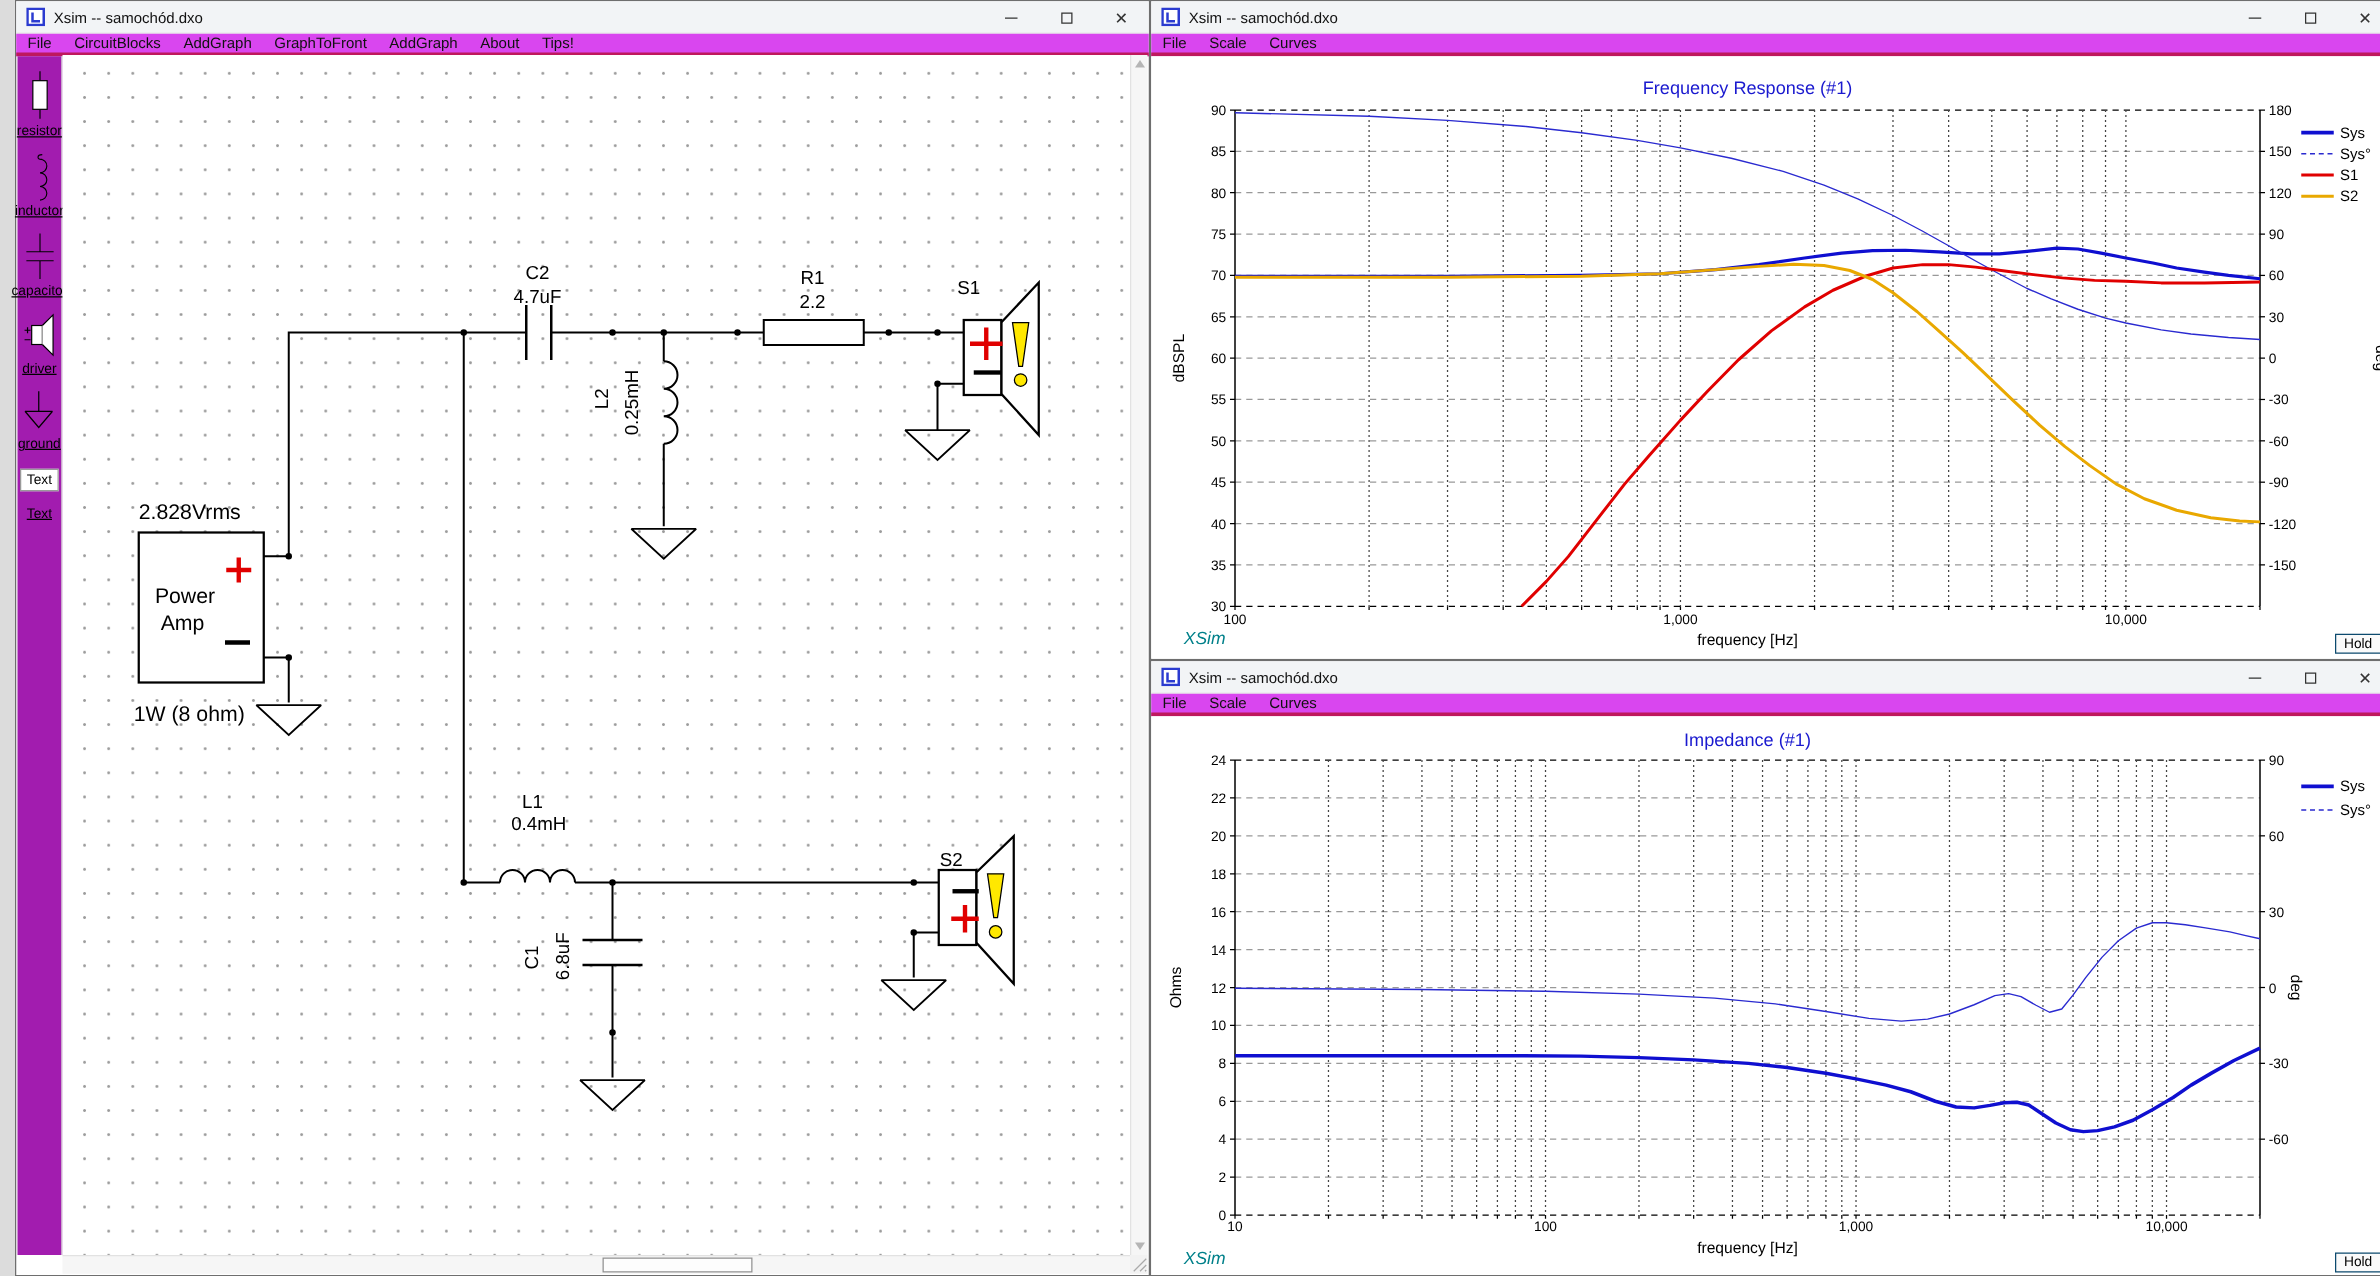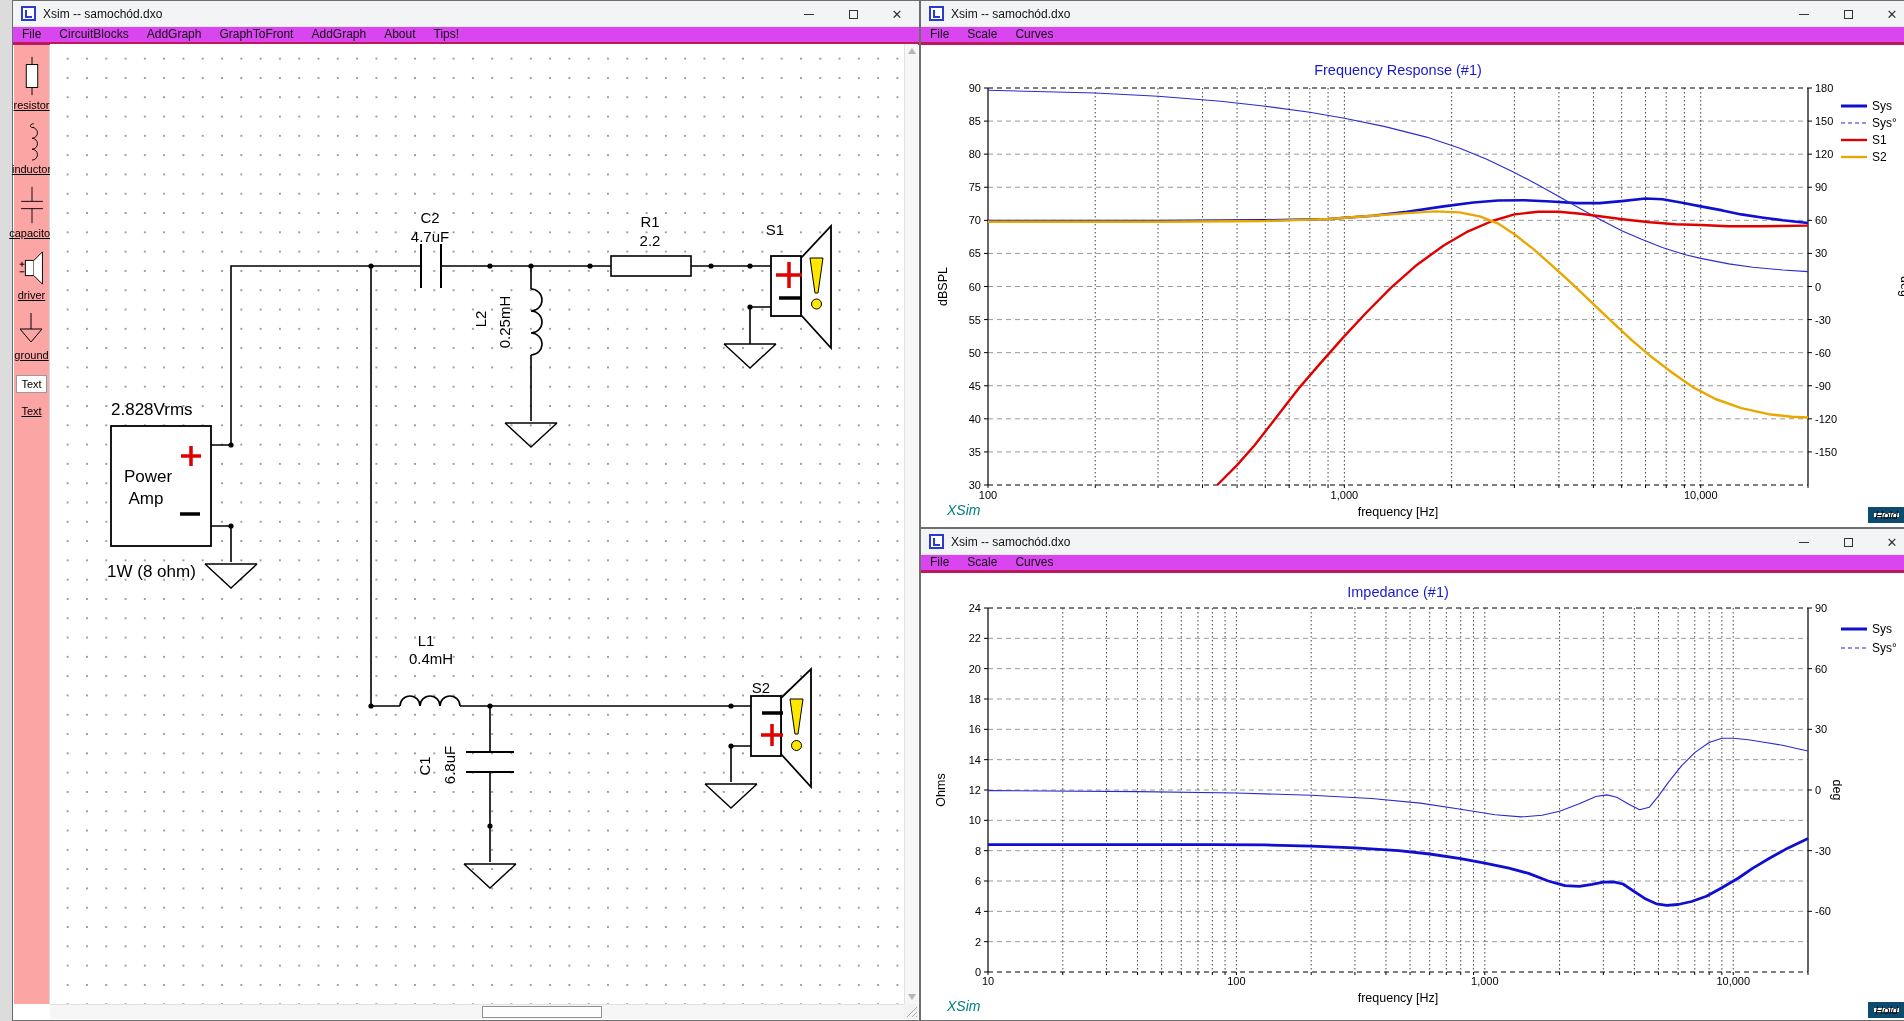--- a/index.html
+++ b/index.html
@@ -20,7 +20,7 @@
              display:flex; align-items:flex-start; border-bottom:3px solid #be185d; }
   .menu-item { font-size:12px; color:#111; padding:0 9px; white-space:nowrap; }
   
-  #toolbar { position:absolute; left:1px; top:44px; width:36px; bottom:16px; background:#fca5a5;
+  #toolbar { position:absolute; left:1px; top:44px; width:36px; bottom:16px; background:#a21caf;
              border-right:1px solid #d6d6d6; display:flex; flex-direction:column; align-items:center; }
   .tool-item { display:flex; flex-direction:column; align-items:center; margin-top:10px; }
   .tool-label { font-size:11px; color:#000; text-decoration:underline; margin-top:2px; }

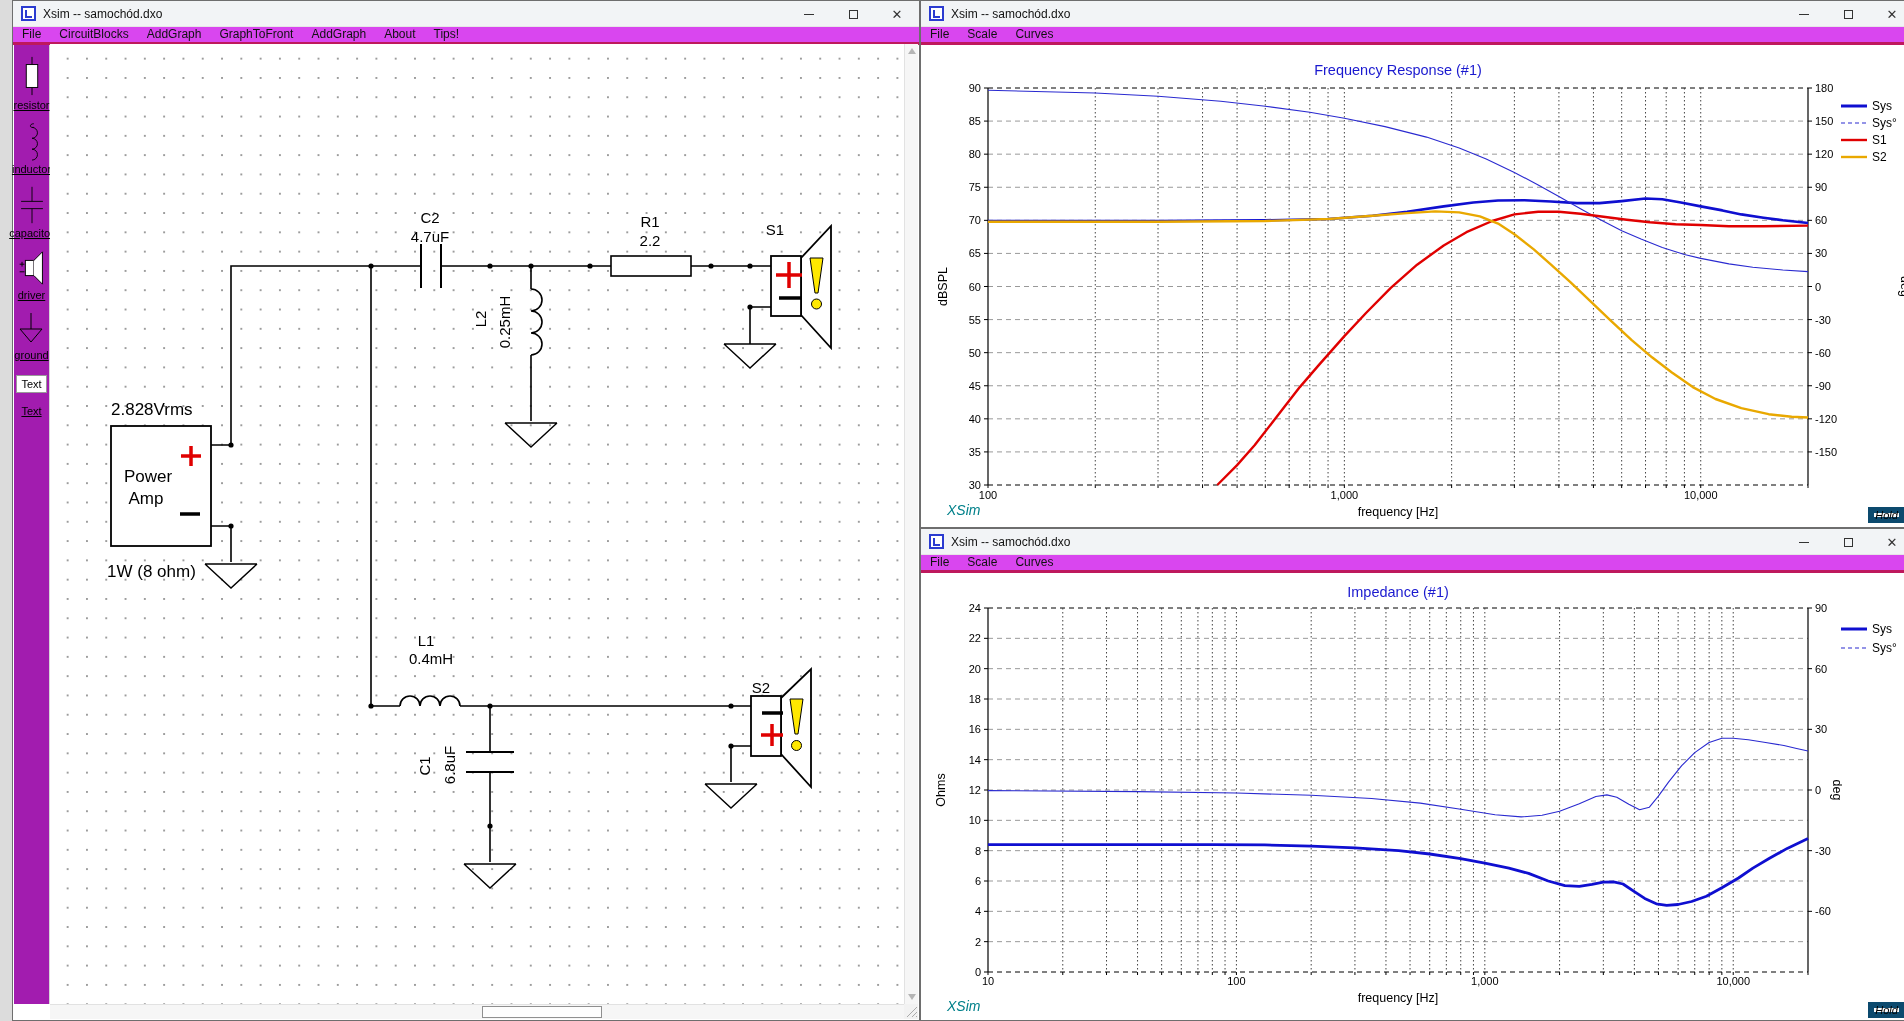--- a/index.html
+++ b/index.html
@@ -39,8 +39,8 @@
   
   .chart-svg { position:absolute; left:0; background:#fff; }
   .logo { position:absolute; left:26px; font-size:14px; font-weight:normal; font-style:italic; color:#00808a; }
-  .hold-btn { position:absolute; right:9px; width:37px; height:16px; background:#fafafa; border:6px solid #0c4a6e;
-              font-size:11px; color:#000; display:flex; align-items:center; justify-content:center;font-style:italic; }
+  .hold-btn { position:absolute; right:9px; width:37px; height:16px; background:#fafafa; border:1px solid #0c4a6e;
+              font-size:11px; color:#000; display:flex; align-items:center; justify-content:center; }
   svg text { font-family:"Liberation Sans", sans-serif; }
   .clabel  { font-size:15px; fill:#000; }
   .clabel2 { font-size:17px; fill:#000; }

